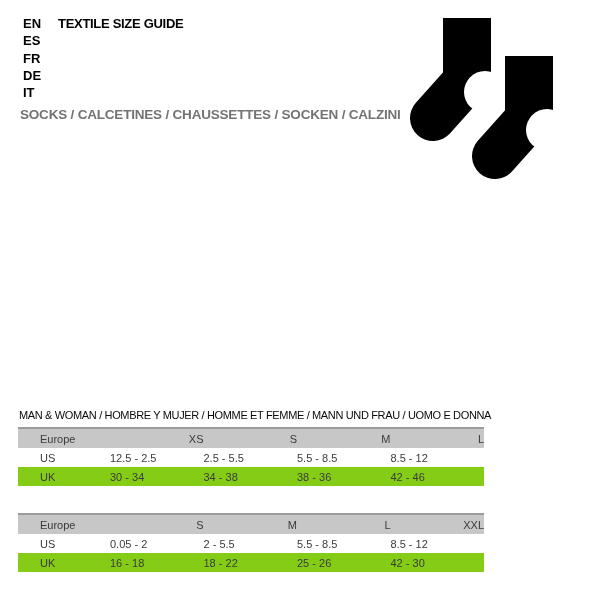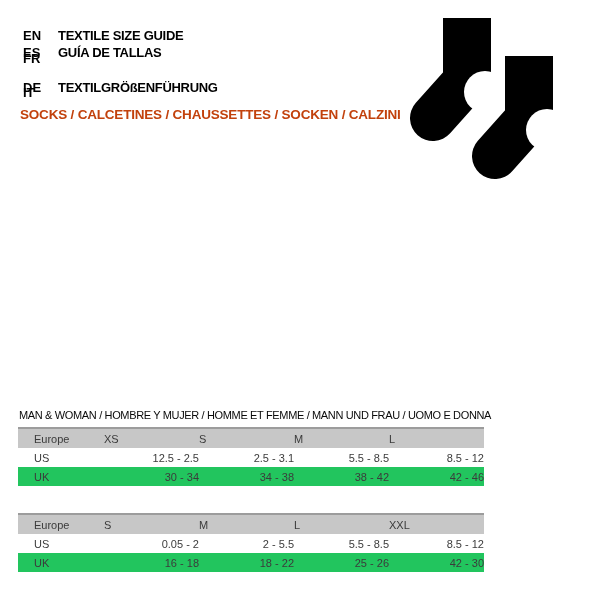--- a/index.html
+++ b/index.html
@@ -20,7 +20,7 @@
   }
   .lang-label {
     font-weight: 700; font-size: 13px; letter-spacing: -0.3px;
-    color: #000; white-space: nowrap; margin-top: 12px;
+    color: #000; white-space: nowrap;
   }
 
   

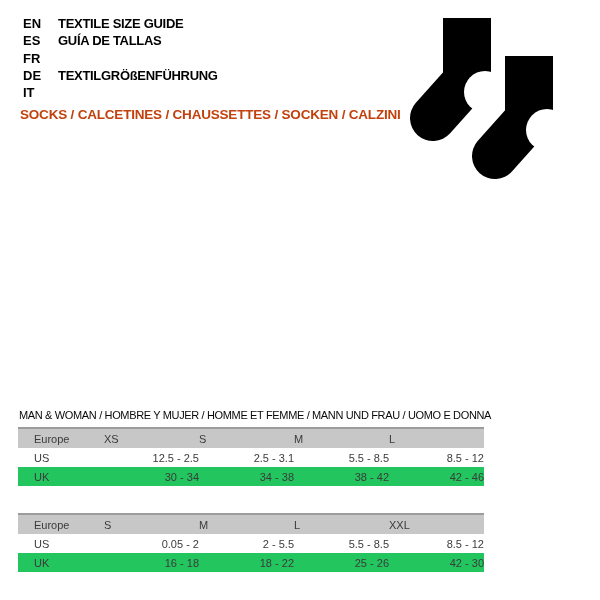--- a/index.html
+++ b/index.html
@@ -68,7 +68,6 @@
     </div>
     <div class="lang-row">
       <span class="lang-code">ES</span>
-      <span class="lang-label">GUÍA DE TALLAS</span>
     </div>
     <div class="lang-row">
       <span class="lang-code">FR</span>

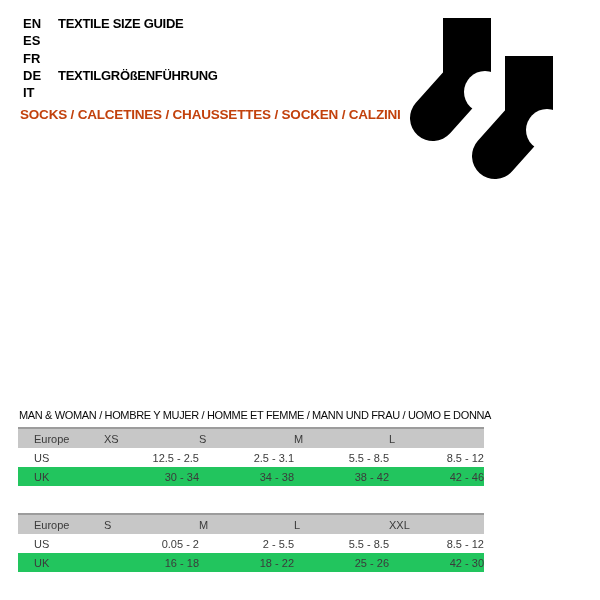--- a/index.html
+++ b/index.html
@@ -74,7 +74,6 @@
     </div>
     <div class="lang-row">
       <span class="lang-code">DE</span>
-      <span class="lang-label">TEXTILGRÖßENFÜHRUNG</span>
     </div>
     <div class="lang-row">
       <span class="lang-code">IT</span>

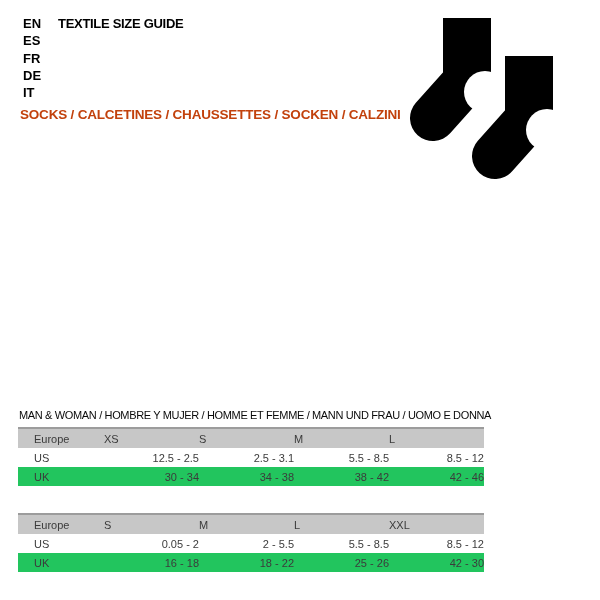--- a/index.html
+++ b/index.html
@@ -27,7 +27,7 @@
   .category-line {
     position: absolute; left: 20px; top: 107px;
     font-weight: 700; font-size: 13.5px; letter-spacing: -0.2px;
-    color: #c2410c; white-space: nowrap;
+    color: #737373; white-space: nowrap;
   }
 
   

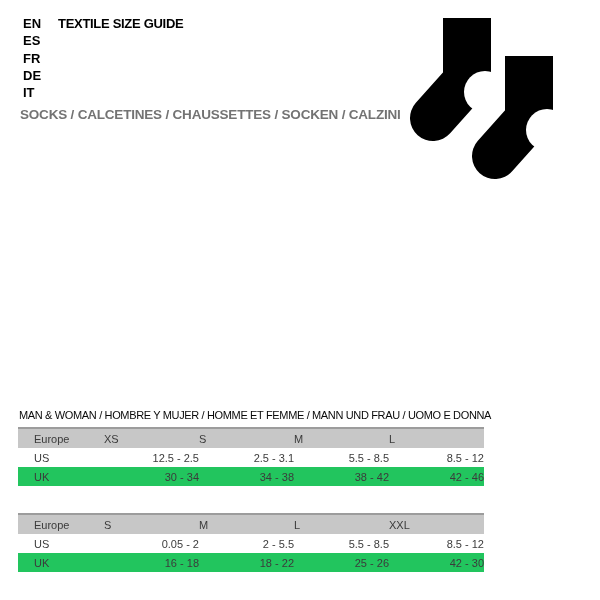--- a/index.html
+++ b/index.html
@@ -52,7 +52,7 @@
   }
   table.size-table td { height: 19px; text-align: right; padding: 0; }
   table.size-table th.c0, table.size-table td.c0 {
-    text-align: left; padding-left: 16px; width: 70px;
+    text-align: left; padding-left: 22px; width: 70px;
   }
   table.size-table tbody tr.alt { background: #22c55e; }
 </style>

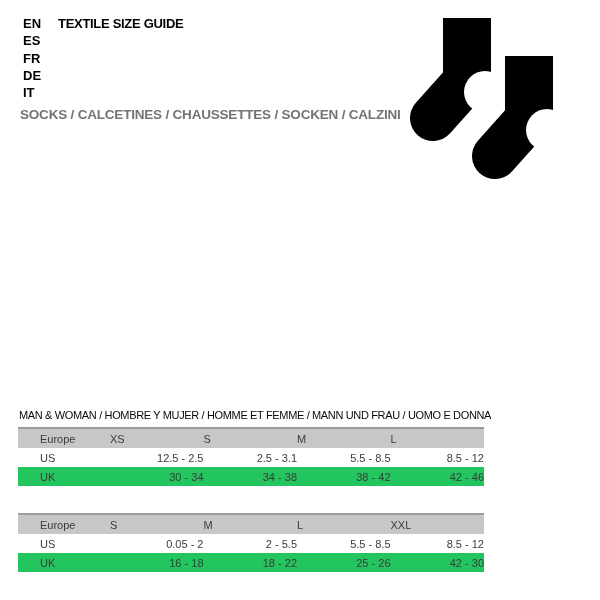--- a/index.html
+++ b/index.html
@@ -48,7 +48,7 @@
   table.size-table thead th {
     background: #c7c7c7;
     border-top: 2px solid #9c9c9c;
-    font-weight: 400; height: 19px; text-align: left; padding: 0;
+    font-weight: 400; height: 19px; text-align: right; padding: 0;
   }
   table.size-table td { height: 19px; text-align: right; padding: 0; }
   table.size-table th.c0, table.size-table td.c0 {

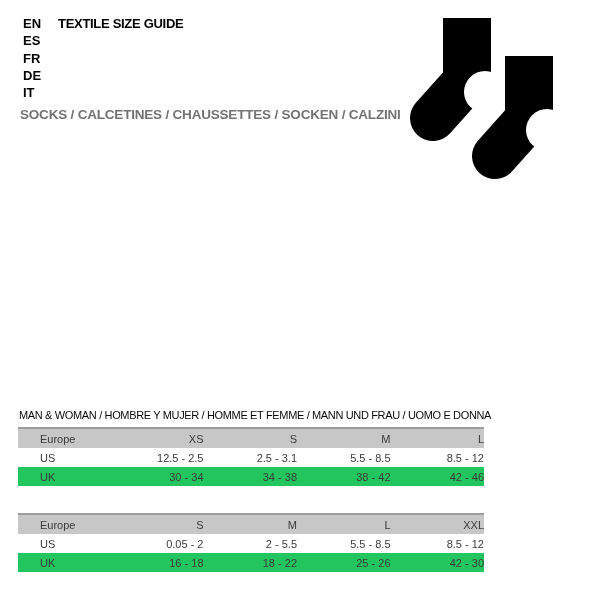--- a/index.html
+++ b/index.html
@@ -50,7 +50,7 @@
     border-top: 2px solid #9c9c9c;
     font-weight: 400; height: 19px; text-align: right; padding: 0;
   }
-  table.size-table td { height: 19px; text-align: right; padding: 0; }
+  table.size-table td { height: 19px; text-align: left; padding: 0; }
   table.size-table th.c0, table.size-table td.c0 {
     text-align: left; padding-left: 22px; width: 70px;
   }

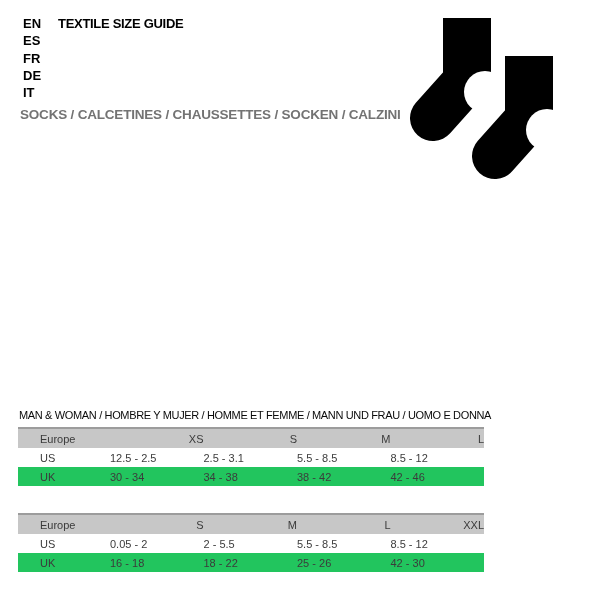--- a/index.html
+++ b/index.html
@@ -113,7 +113,7 @@
         <tr>
           <td class="c0">US</td>
           <td>12.5 - 2.5</td>
-          <td>2.5 - 3.1</td>
+          <td>2.5 - 5.5</td>
           <td>5.5 - 8.5</td>
           <td>8.5 - 12</td>
         </tr>

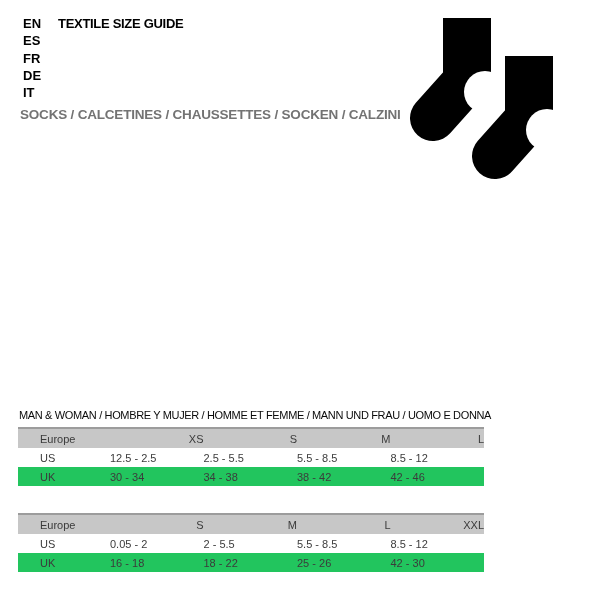--- a/index.html
+++ b/index.html
@@ -54,7 +54,7 @@
   table.size-table th.c0, table.size-table td.c0 {
     text-align: left; padding-left: 22px; width: 70px;
   }
-  table.size-table tbody tr.alt { background: #22c55e; }
+  table.size-table tbody tr.alt { background: #84cc16; }
 </style>
 </head>
 <body>

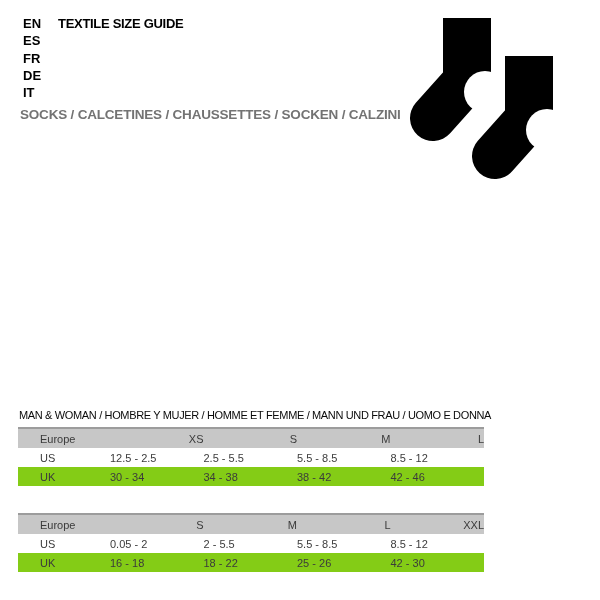--- a/index.html
+++ b/index.html
@@ -121,7 +121,7 @@
           <td class="c0">UK</td>
           <td>30 - 34</td>
           <td>34 - 38</td>
-          <td>38 - 42</td>
+          <td>38 - 36</td>
           <td>42 - 46</td>
         </tr>
       </tbody>

